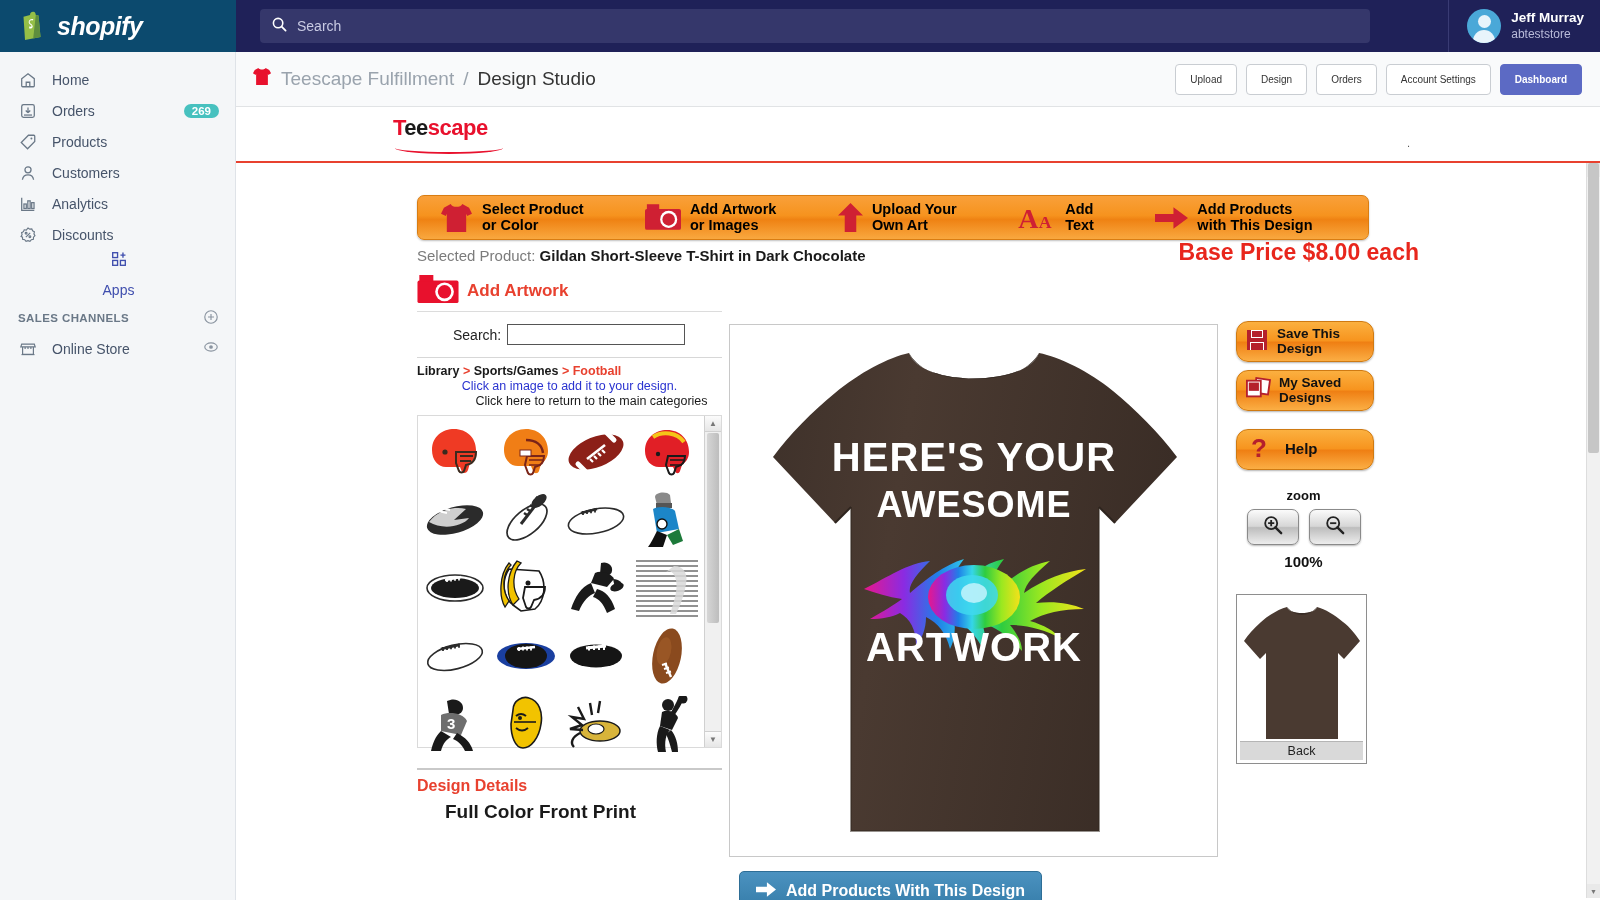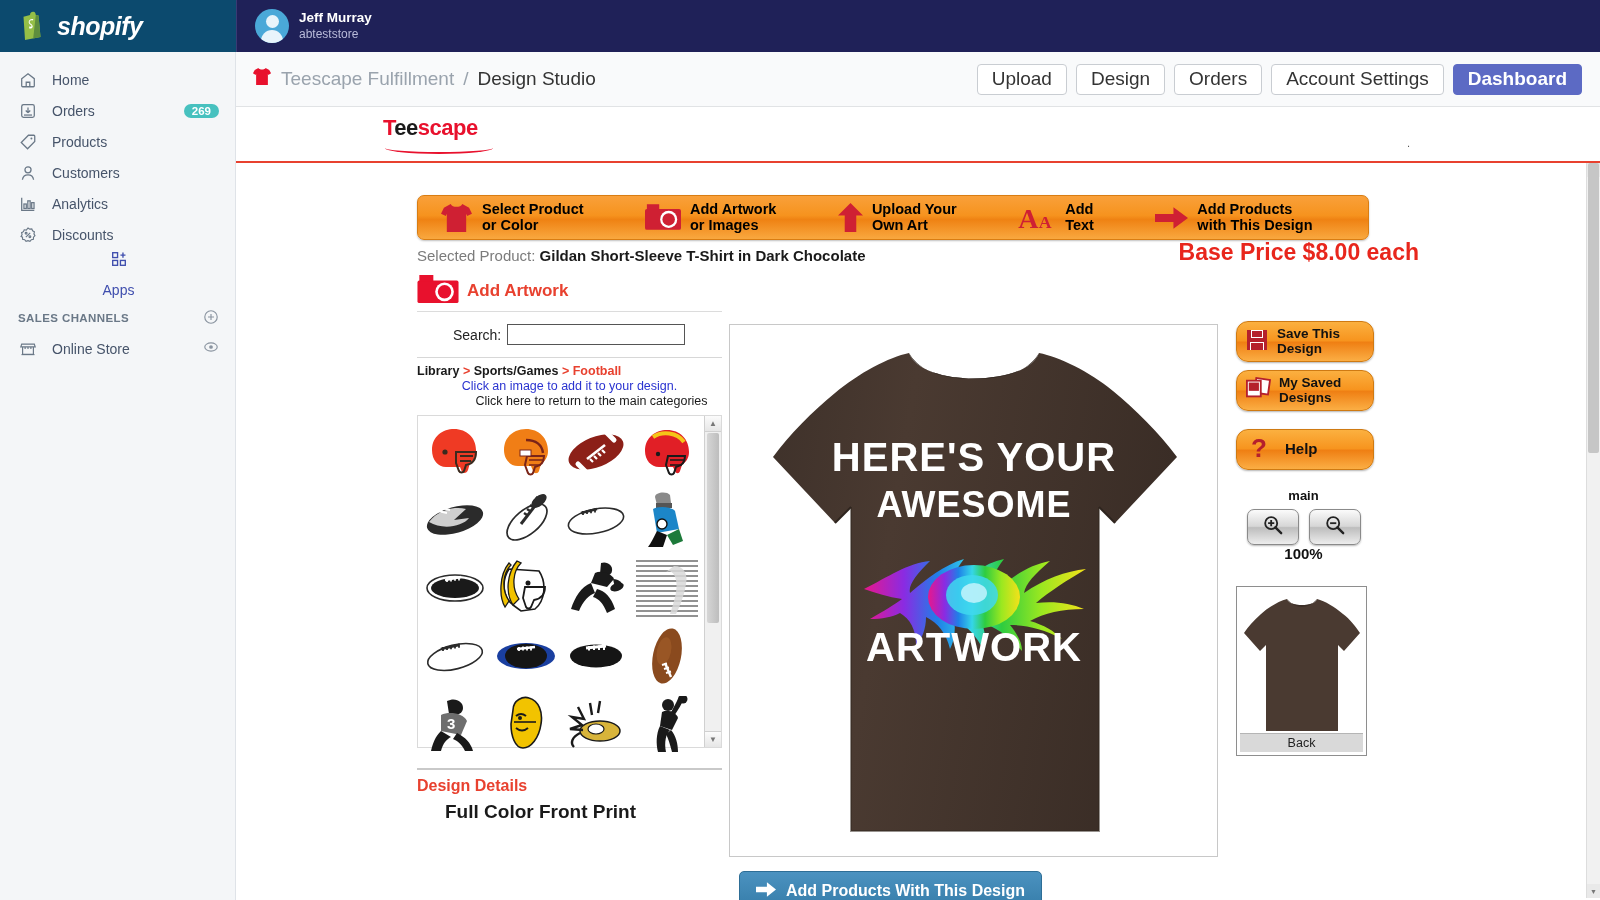--- a/index.html
+++ b/index.html
@@ -178,6 +178,17 @@
         </svg>
       </span>
       <span class="brand-name">shopify</span>
+    </div>
+    <div class="search-wrap">
+      <div class="search-box">
+        <span>
+          <svg width="15" height="15" viewBox="0 0 16 16">
+              <circle cx="6.5" cy="6.5" r="5" fill="none" stroke="#fff" stroke-width="1.7"></circle>
+              <line x1="10.3" y1="10.3" x2="14.5" y2="14.5" stroke="#fff" stroke-width="1.9" stroke-linecap="round"></line>
+            </svg>
+        </span>
+        <span class="ph">Search</span>
+      </div>
     </div>
     <div class="usercard">
       <div class="avatar"></div>

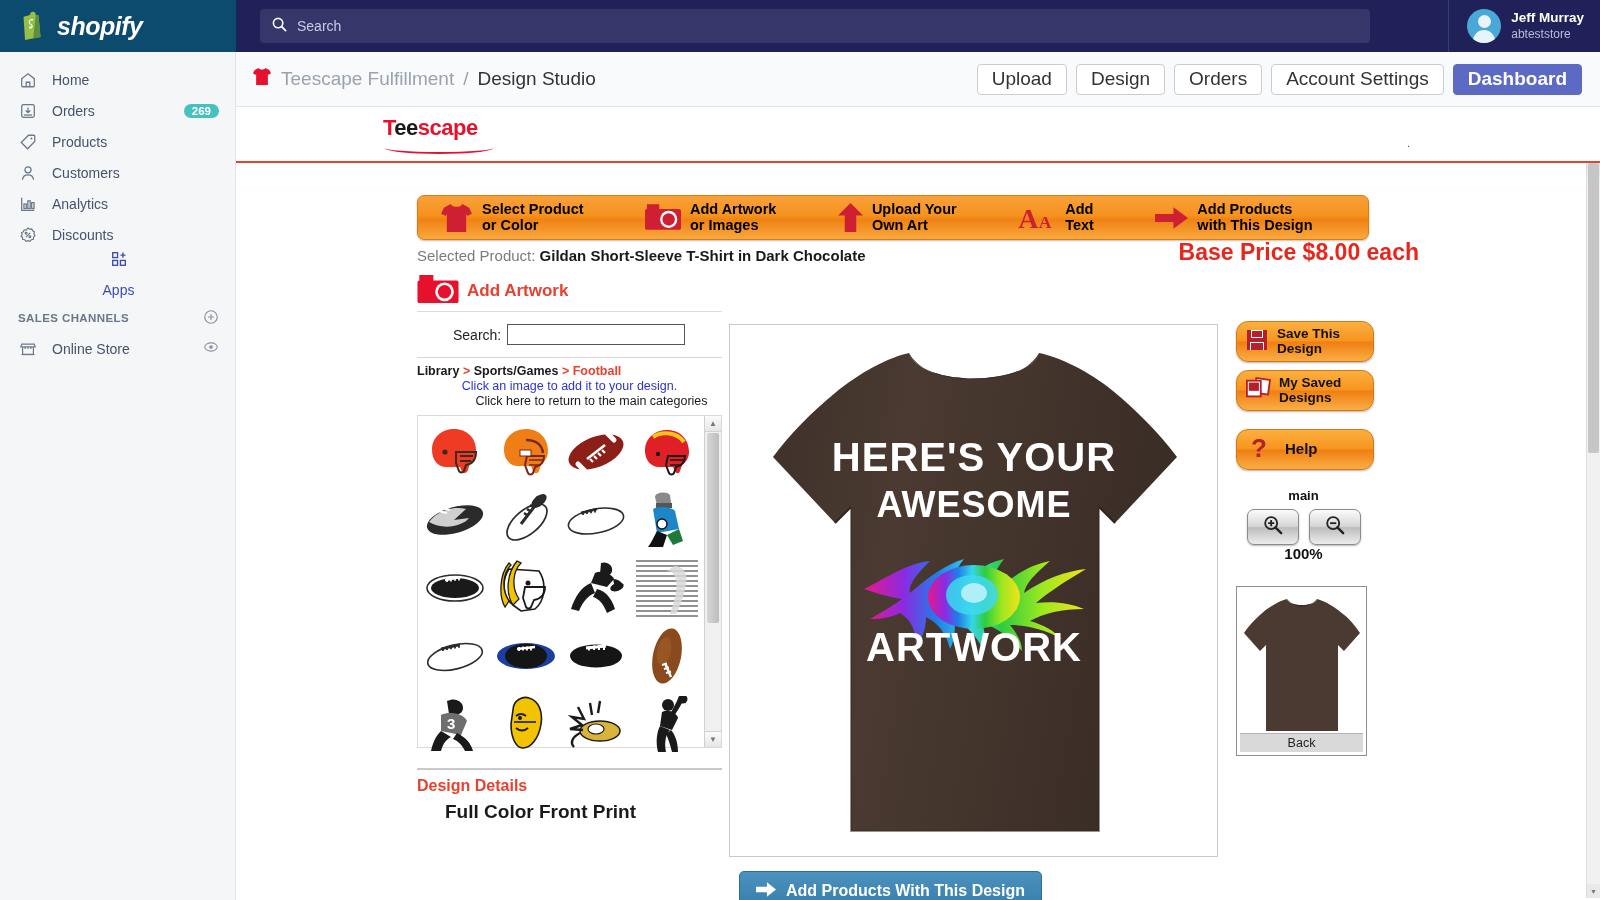--- a/index.html
+++ b/index.html
@@ -64,7 +64,7 @@
   .appbar-actions { margin-left: auto; display: flex; gap: 9px; align-items: center; }
   .btn {
     height: 31px; padding: 0 14px; border: 1px solid #c9cdd2; border-radius: 4px;
-    background: #fff; font-size: 19px; color: #333; display: flex; align-items: center;
+    background: #fff; font-size: 10px; color: #333; display: flex; align-items: center;
     cursor: pointer;
   }
   .btn.primary { background: #5c6ac4; border-color: #5c6ac4; color: #fff; font-weight: 600;}

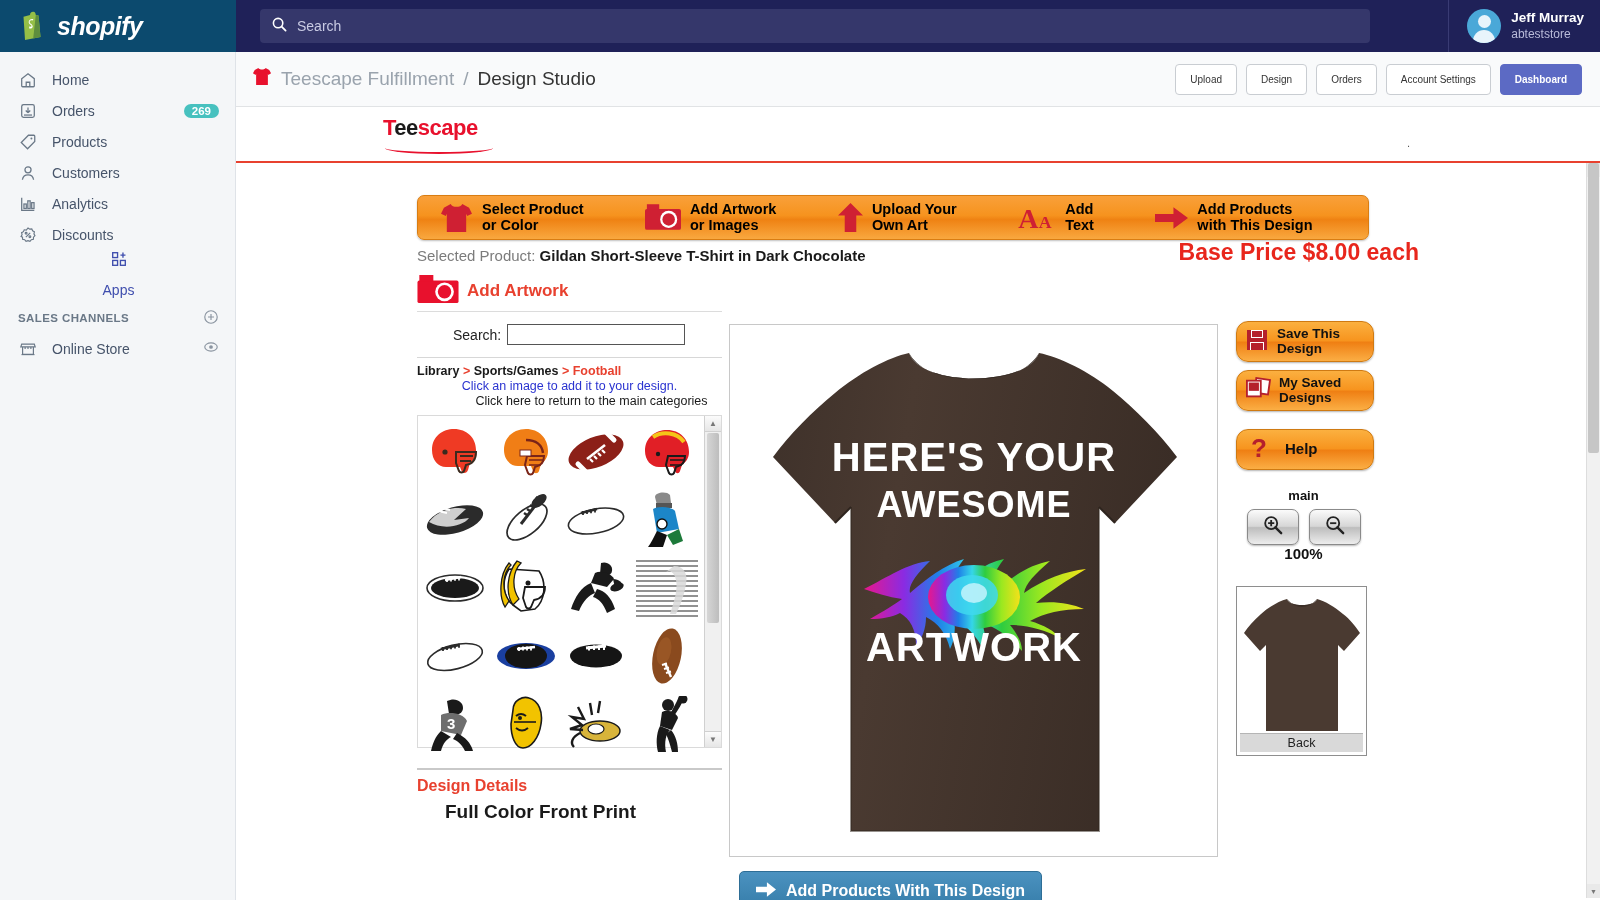--- a/index.html
+++ b/index.html
@@ -72,7 +72,7 @@
   
   .studio { flex: 1; min-height: 0; position: relative; overflow: hidden; background: #fff; }
   .studio-head { height: 56px; position: relative; border-bottom: 2px solid #e8412f; }
-  .logo { position: absolute; left: 147px; top: 8px; width: 110px; height: 40px; }
+  .logo { position: absolute; left: 157px; top: 8px; width: 110px; height: 40px; }
   .logo .word { font-size: 22px; font-weight: bold; color: #1a1a1a; letter-spacing:-0.5px; }
   .logo .red { color: #e8112d; }
   .logo .swoosh { position: absolute; left: 2px; top: 27px; width: 108px; height: 12px; border-bottom: 2.5px solid #e8112d; border-radius: 50%; }

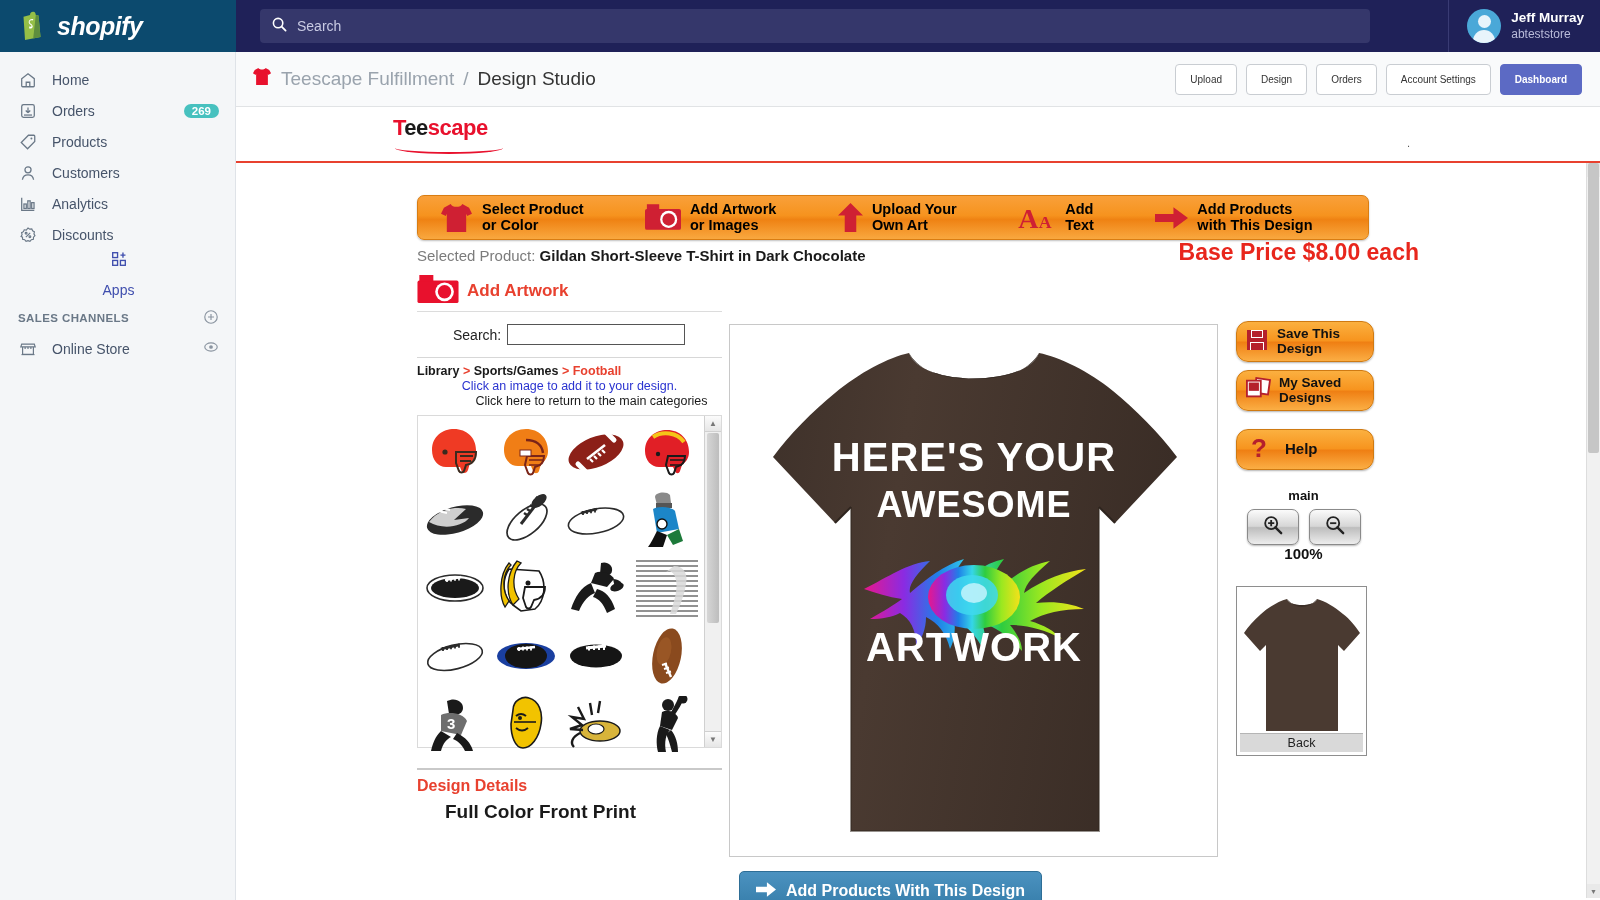--- a/index.html
+++ b/index.html
@@ -718,7 +718,7 @@
               <span class="lbl" style="font-size:15px;">Help</span>
             </div>
 
-            <div class="zoomlab">main</div>
+            <div class="zoomlab">zoom</div>
             <div class="zrow">
               <div class="zbtn">
                 <span>

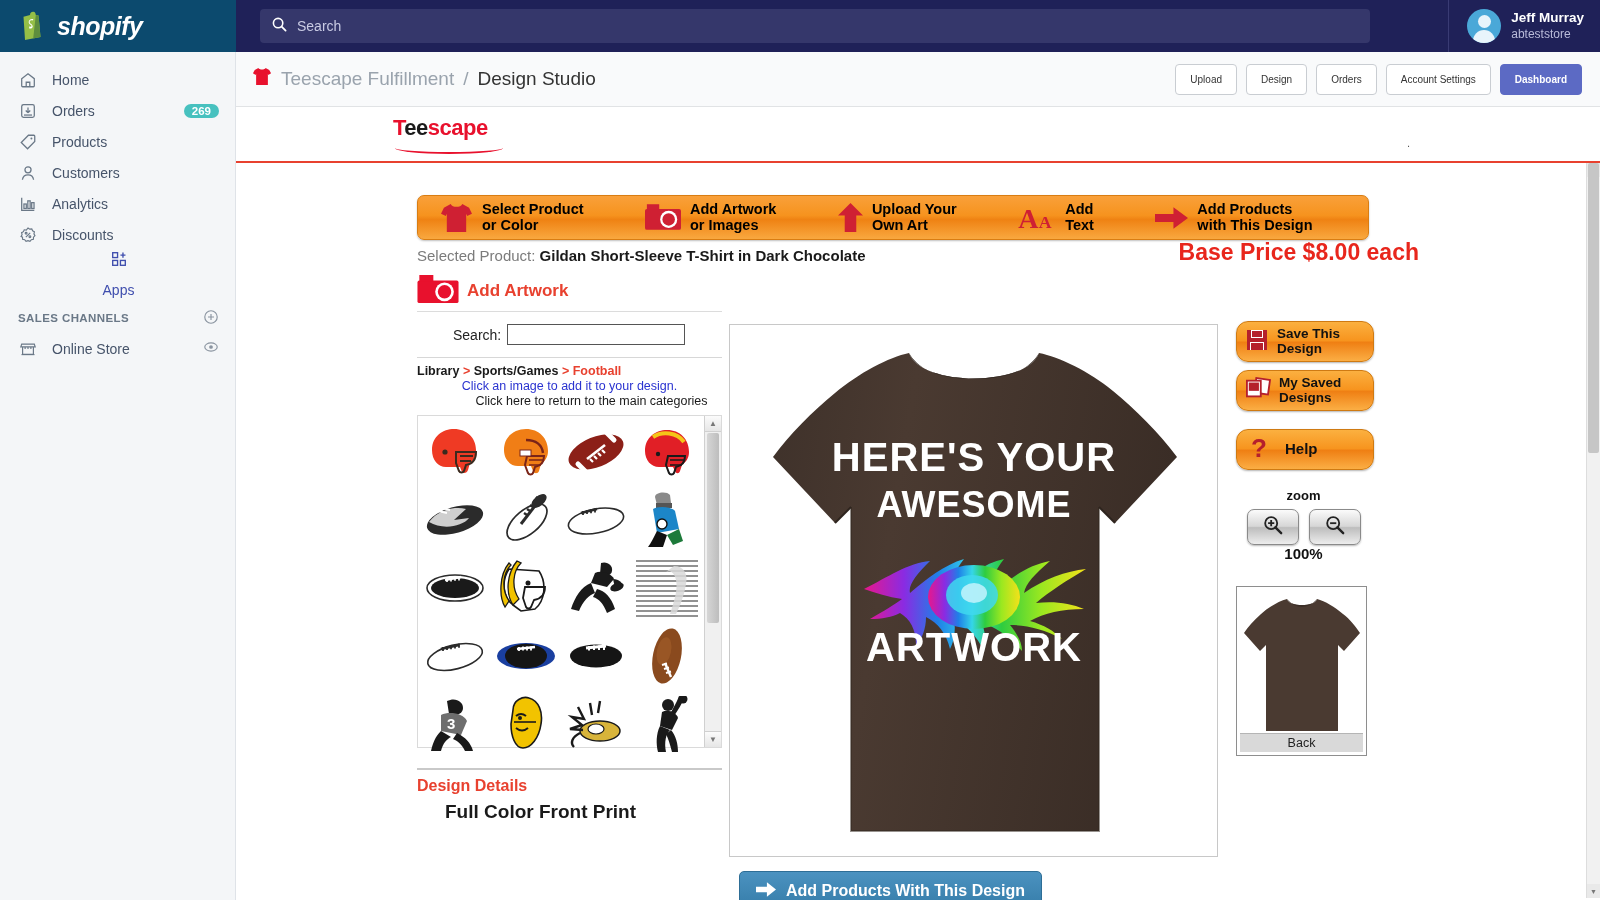--- a/index.html
+++ b/index.html
@@ -146,7 +146,7 @@
     display:flex; align-items:center; justify-content:center; cursor:pointer;
     box-shadow: 0 1px 2px rgba(0,0,0,.28);
   }
-  .zpct { text-align:center; font-size: 15px; font-weight: bold; margin-top: 0; color:#111;}
+  .zpct { text-align:center; font-size: 15px; font-weight: bold; margin-top: 8px; color:#111;}
   .backcard { margin-top: 24px; width: 131px; border: 1px solid #8e8e8e; background:#fff; padding: 3px; }
   .backcard .img { height: 143px; background:#fff; display:flex; align-items:flex-end; justify-content:center; overflow:hidden; }
   .backcard .cap { background:#d9d9d9; text-align:center; font-size:12.5px; color:#222; padding: 2px 0; border-top:1px solid #b5b5b5;}

